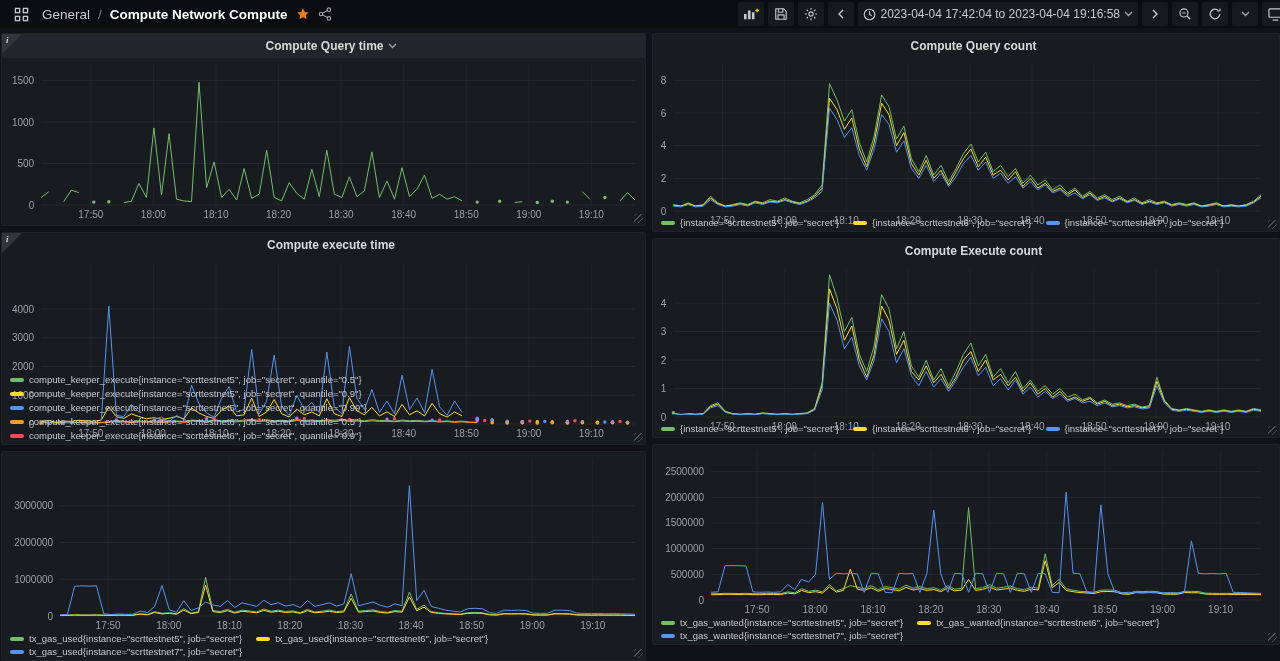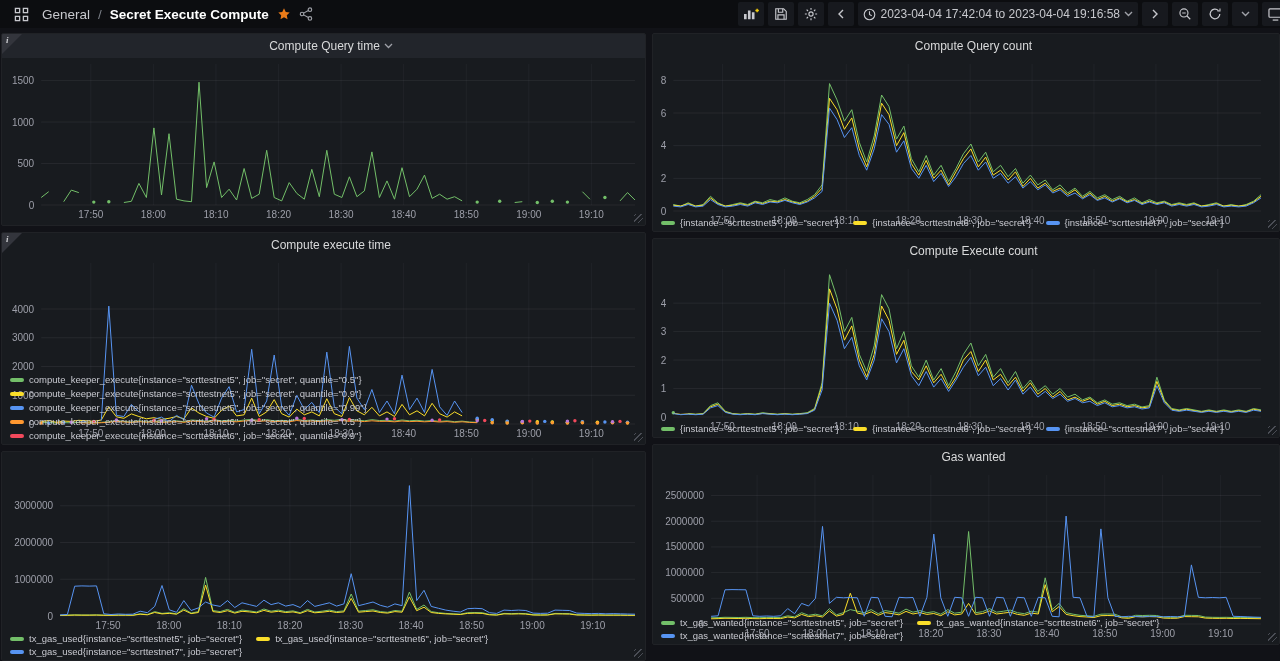--- a/index.html
+++ b/index.html
@@ -60,7 +60,7 @@
     </span>
     <span class="crumb-sec">General</span>
     <span class="crumb-sep">/</span>
-    <span class="crumb-title">Secret Execute Compute</span>
+    <span class="crumb-title">Compute Network Compute</span>
     <span style="display:flex">
       <svg class="icon" width="14" height="14" viewBox="0 0 16 16">
           <path fill="#EB7B18" d="M8 1.5l2 4.1 4.5.6-3.3 3.2.8 4.5L8 11.8l-4 2.1.8-4.5L1.5 6.2 6 5.6z"></path>

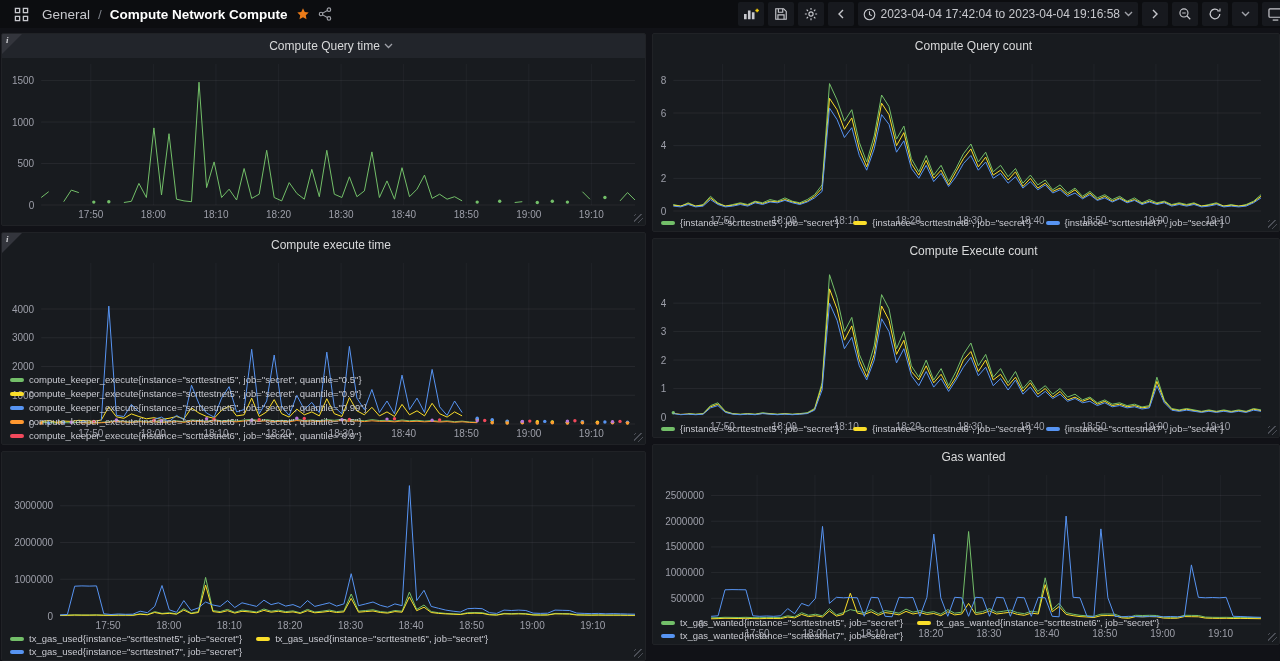--- a/index.html
+++ b/index.html
@@ -28,7 +28,7 @@
   .phead { position:relative; height:24px; flex:none; display:flex; align-items:center;
     justify-content:center; gap:4px; cursor:pointer; }
   .phead.filled { background:#22252b; }
-  .ptitle { color:#d8d9da; font-size:12px; font-weight:400;margin-left:15px; }
+  .ptitle { color:#d8d9da; font-size:12px; font-weight:700;margin-left:15px; }
   .chev { color:#9fa1a8; }
   .chart { flex:1 1 auto; min-height:0; cursor:crosshair; }
   .legend { flex:none; display:flex; flex-wrap:wrap; column-gap:14px; row-gap:2px;

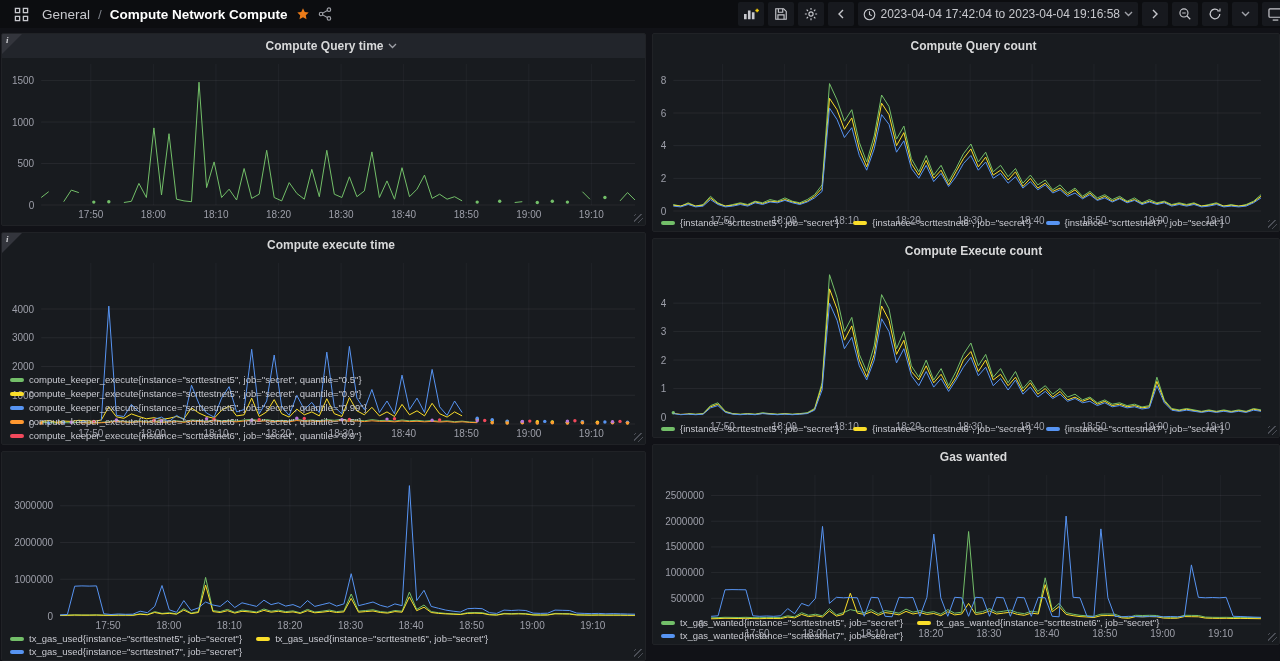--- a/index.html
+++ b/index.html
@@ -490,9 +490,6 @@
       <div class="rsz"></div>
     </section>
     <section class="panel" style="height:201px">
-      <div class="phead">
-        <span class="ptitle">Gas wanted</span>
-      </div>
       <div class="chart"><svg width="618" height="171">
             <line x1="58.1" x2="608" y1="155" y2="155" stroke="rgba(204,204,220,0.08)"></line>
             <text x="51.1" y="158.5" text-anchor="end" class="ax">0</text>

